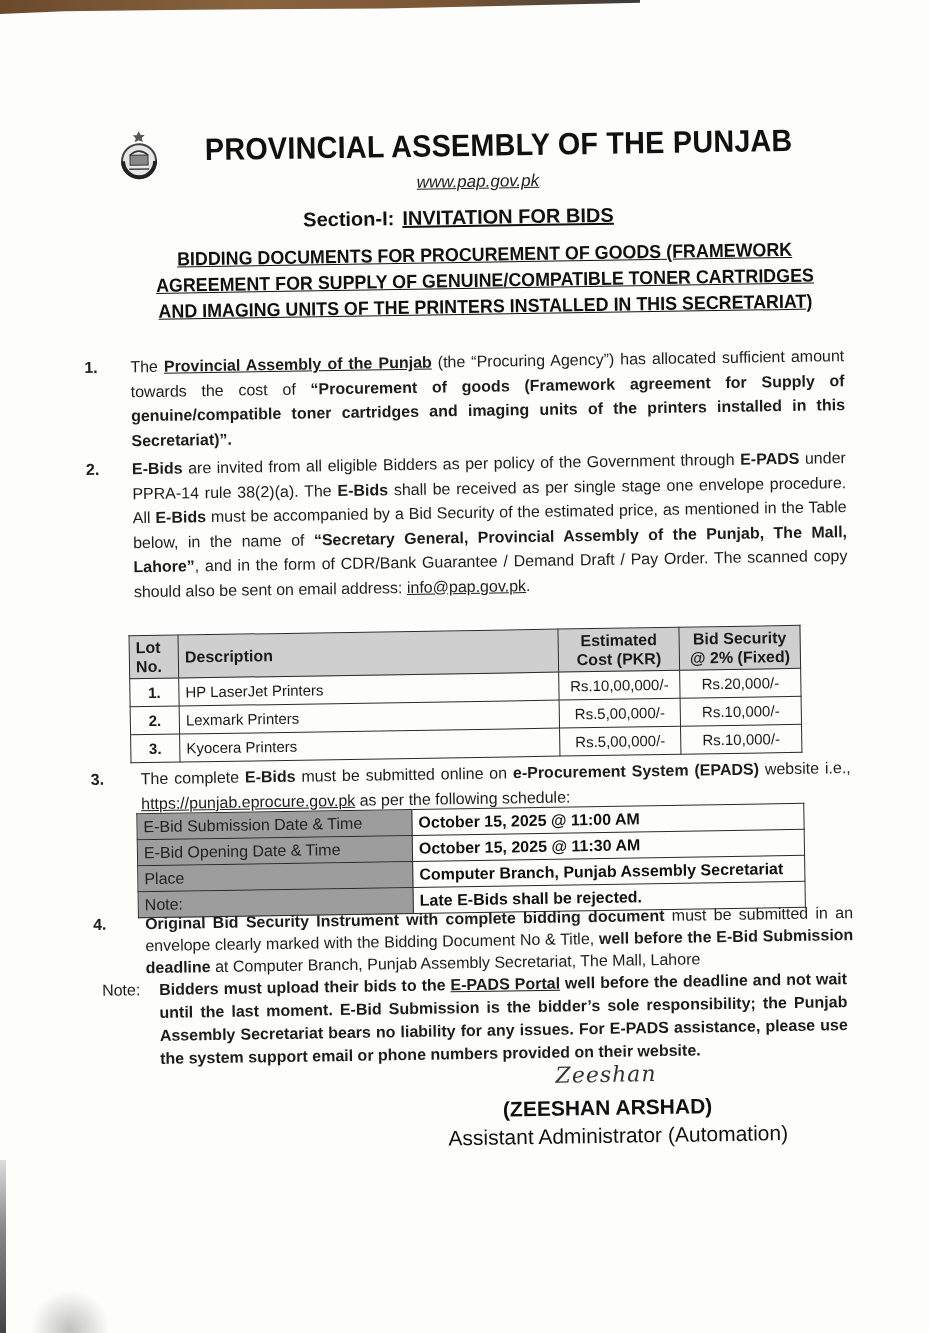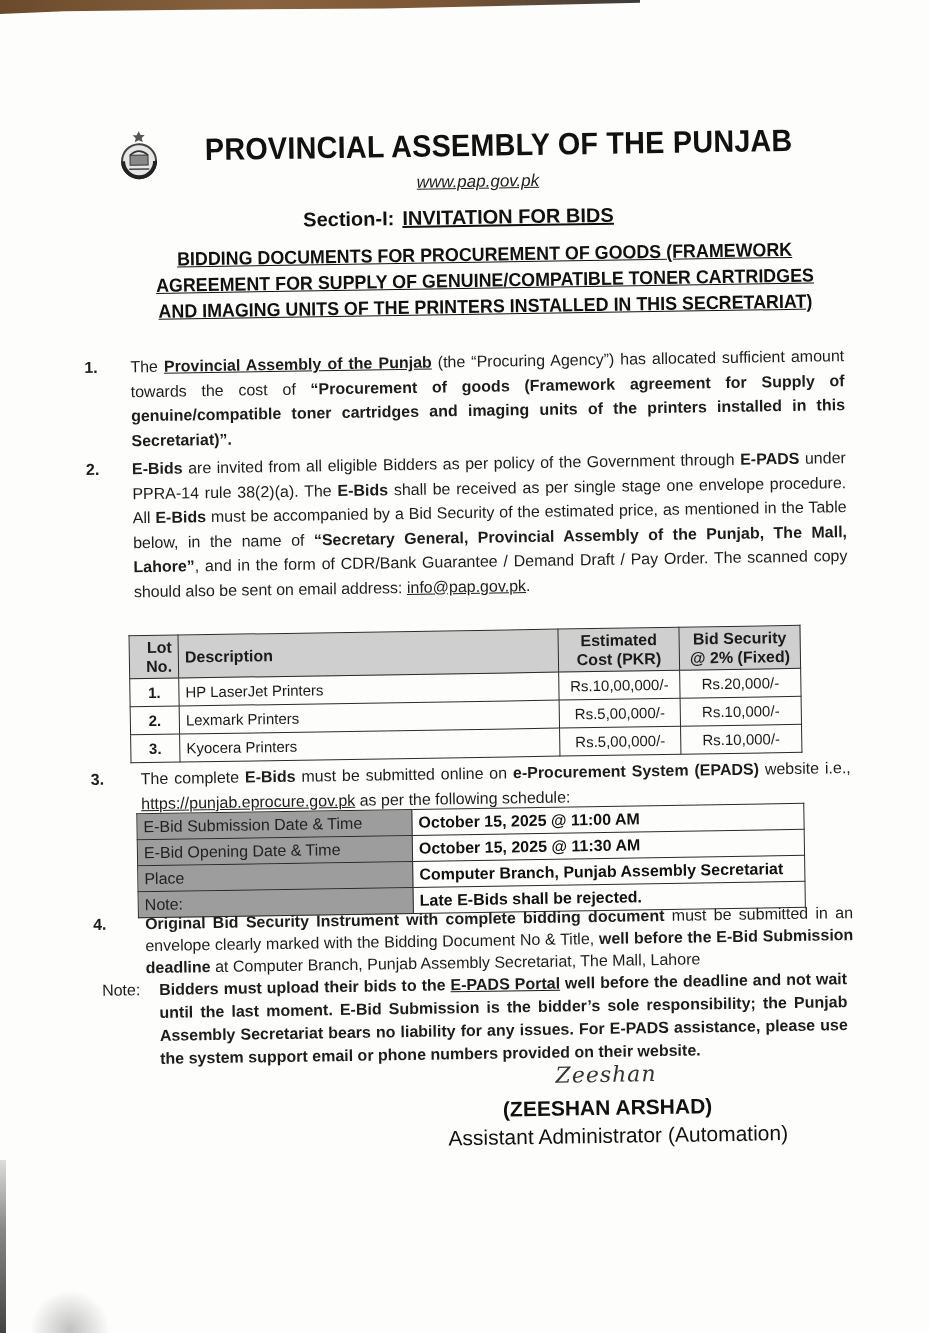--- a/index.html
+++ b/index.html
@@ -136,7 +136,7 @@
   <table class="lots">
     <thead>
       <tr>
-        <th style="width:36px;text-align:right;">Lot No.</th>
+        <th style="width:36px;">Lot No.</th>
         <th>Description</th>
         <th class="c" style="width:108px;">Estimated Cost (PKR)</th>
         <th class="c" style="width:108px;">Bid Security @ 2% (Fixed)</th>

